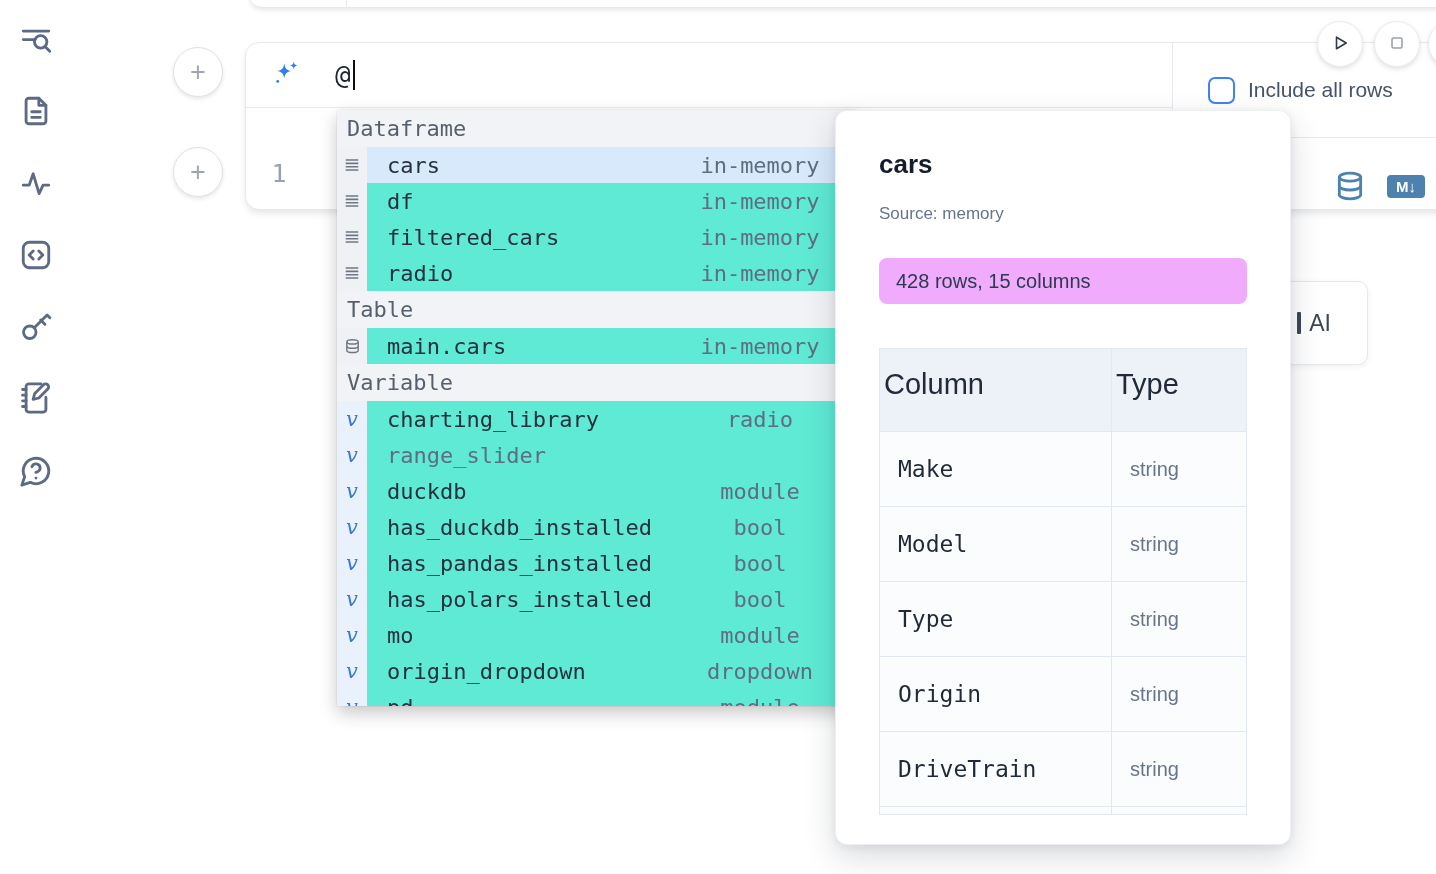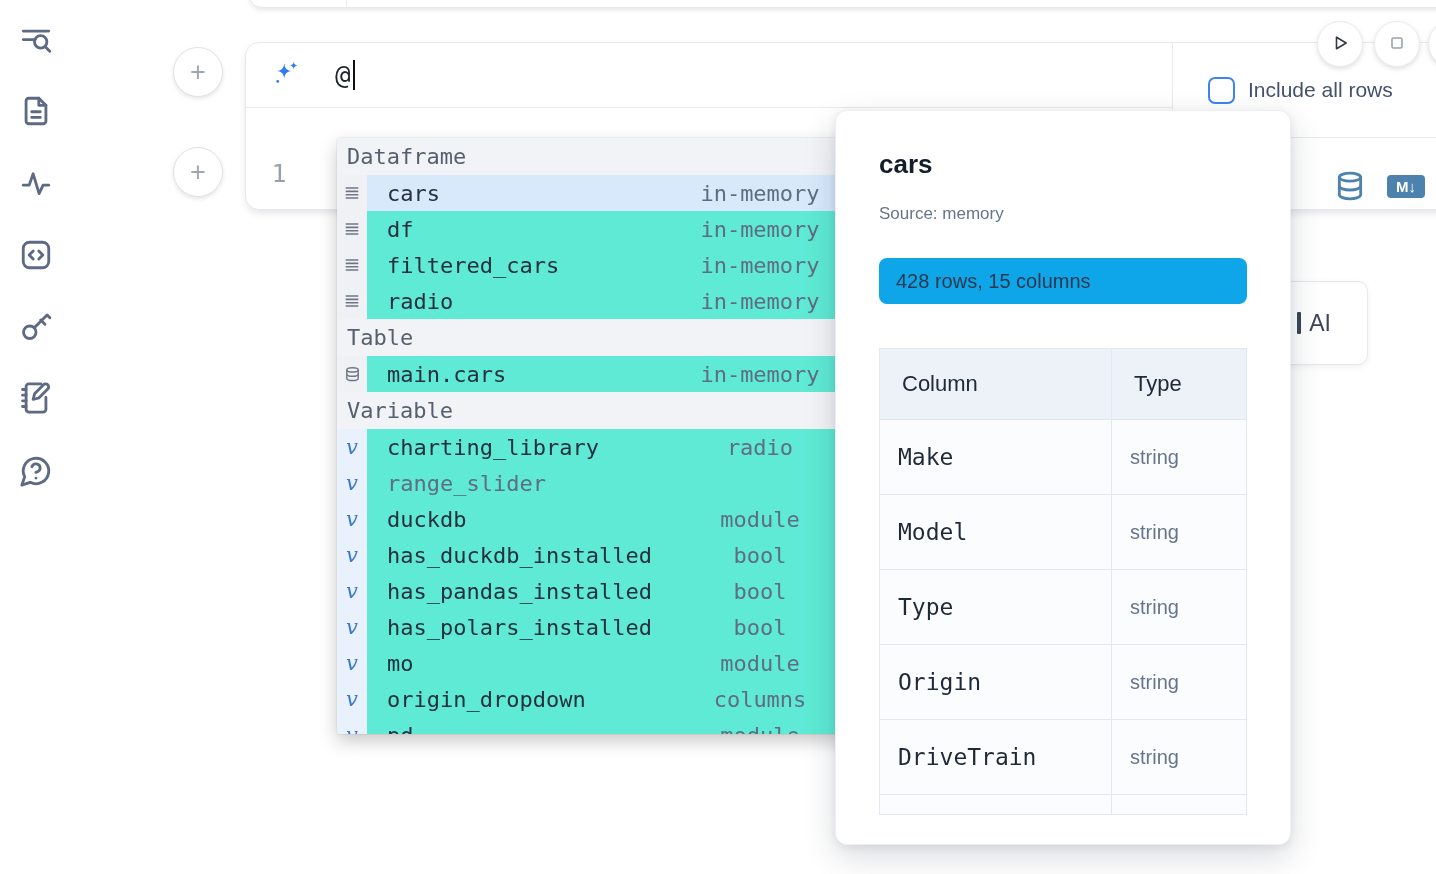--- a/index.html
+++ b/index.html
@@ -58,7 +58,7 @@
 
   
   .ac-pop { position:absolute; left:337px; top:110px; width:520px; height:596px; background:#fff; overflow:hidden;
-            border-radius:3px; box-shadow:0 7px 18px rgba(0,0,0,.22), 0 0 0 1px rgba(0,0,0,.04); z-index:3;margin-top:28px; }
+            border-radius:3px; box-shadow:0 7px 18px rgba(0,0,0,.22), 0 0 0 1px rgba(0,0,0,.04); z-index:3; }
   .ac-header { height:37px; background:#f2f3f6; color:#565f6e; font-size:22px; line-height:37px; padding-left:10px; }
   .ac-row { display:flex; height:36px; cursor:pointer; }
   .ac-gutter { width:30px; flex:none; background:#f0f1f4; display:flex; align-items:center; justify-content:center; }

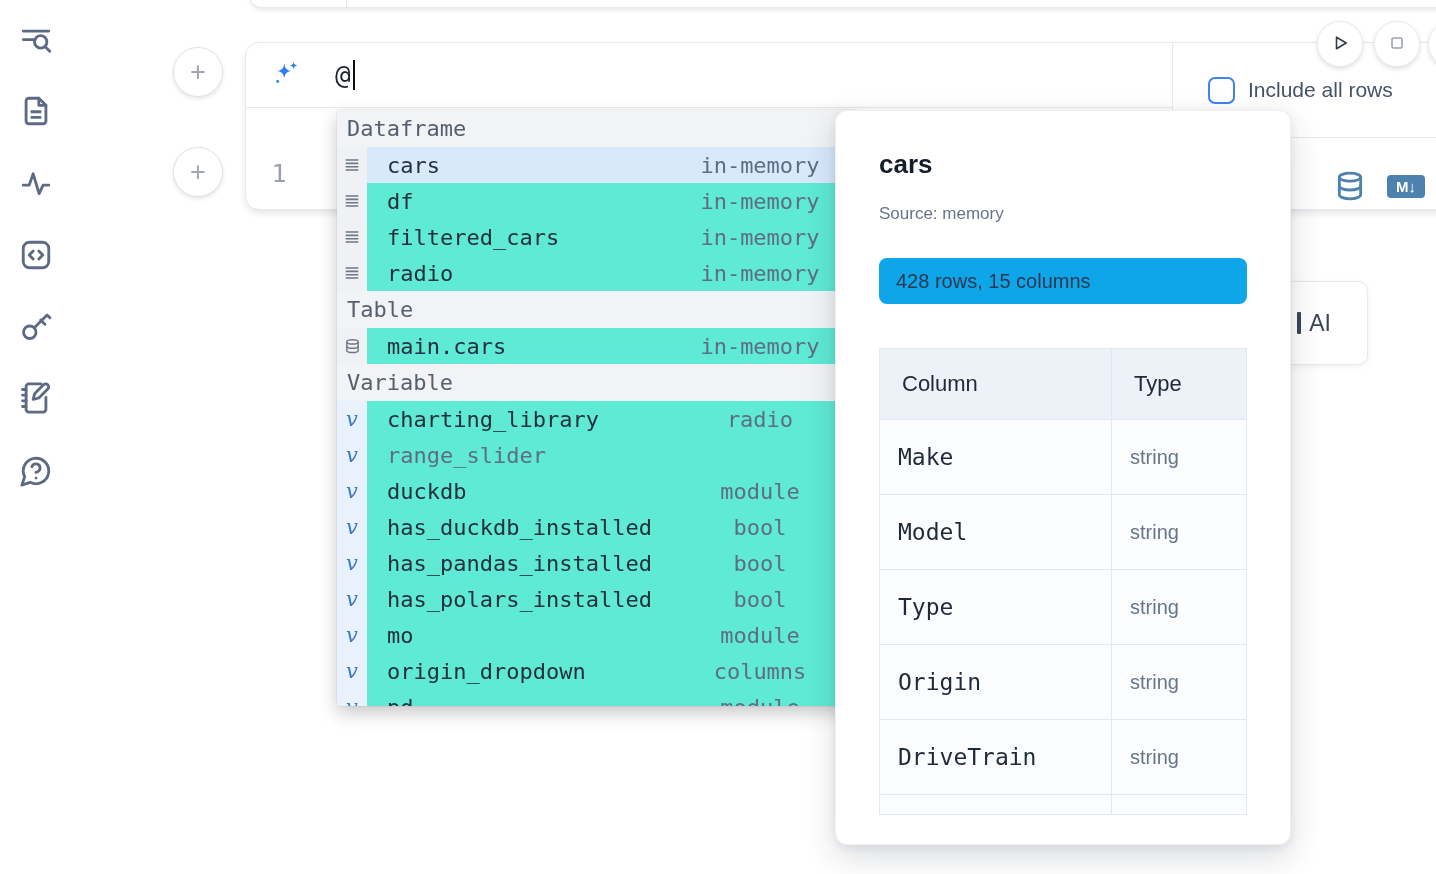--- a/index.html
+++ b/index.html
@@ -75,7 +75,7 @@
            box-shadow:0 12px 32px rgba(25,35,55,.16), 0 2px 8px rgba(25,35,55,.08); }
   .pv-title { position:absolute; left:43px; top:38px; font-size:26px; font-weight:bold; color:#141d2c; }
   .pv-source { position:absolute; left:43px; top:93px; font-size:17px; color:#66758c; }
-  .pv-badge { position:absolute; left:43px; top:147px; width:368px; height:46px; background:#0ea5e9; border-radius:8px;
+  .pv-badge { position:absolute; left:43px; top:147px; width:368px; height:46px; background:#f0abfc; border-radius:8px;
               font-size:20px; color:#2c3950; line-height:46px; padding-left:17px; }
   .pv-table { position:absolute; left:43px; top:237px; width:368px; height:467px; overflow:hidden;
               border:1px solid #e2e8ef; background:#fbfcfe; }

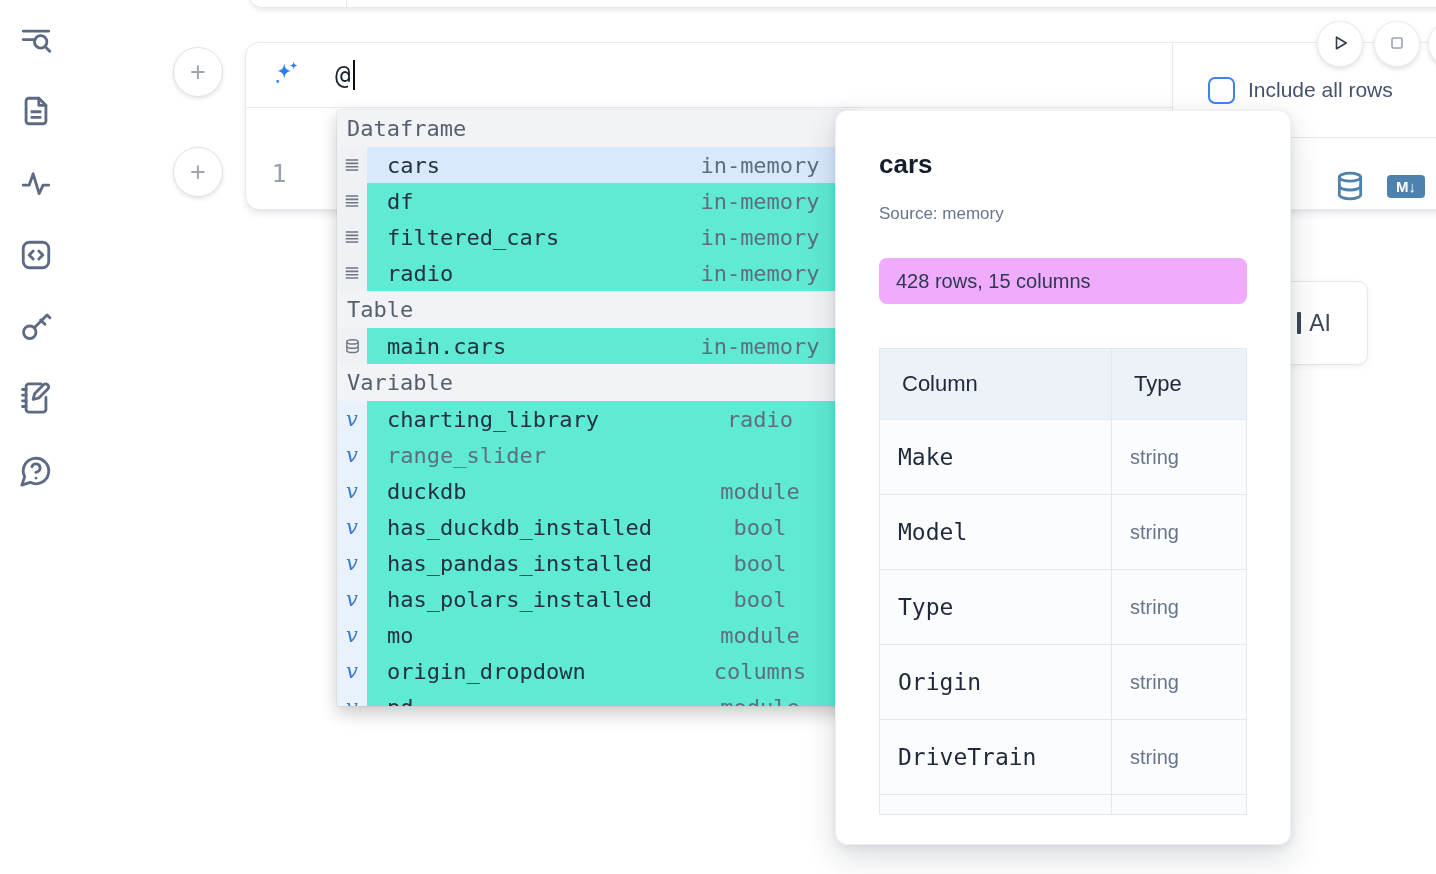--- a/index.html
+++ b/index.html
@@ -81,7 +81,7 @@
               border:1px solid #e2e8ef; background:#fbfcfe; }
   .pv-tr { display:flex; border-bottom:1px solid #e2e8ef; }
   .pv-tr.pv-head { background:#edf2f8; }
-  .pv-th { height:70px; line-height:70px; font-size:22px; color:#202a3a; padding-left:22px; }
+  .pv-th { height:82px; line-height:70px; font-size:29px; color:#202a3a; padding-left:4px; }
   .pv-td { height:74px; line-height:74px; padding-left:18px; }
   .pv-th:first-child, .pv-td:first-child { width:232px; border-right:1px solid #e2e8ef; flex:none; }
   .pv-th:last-child, .pv-td:last-child { flex:1; }

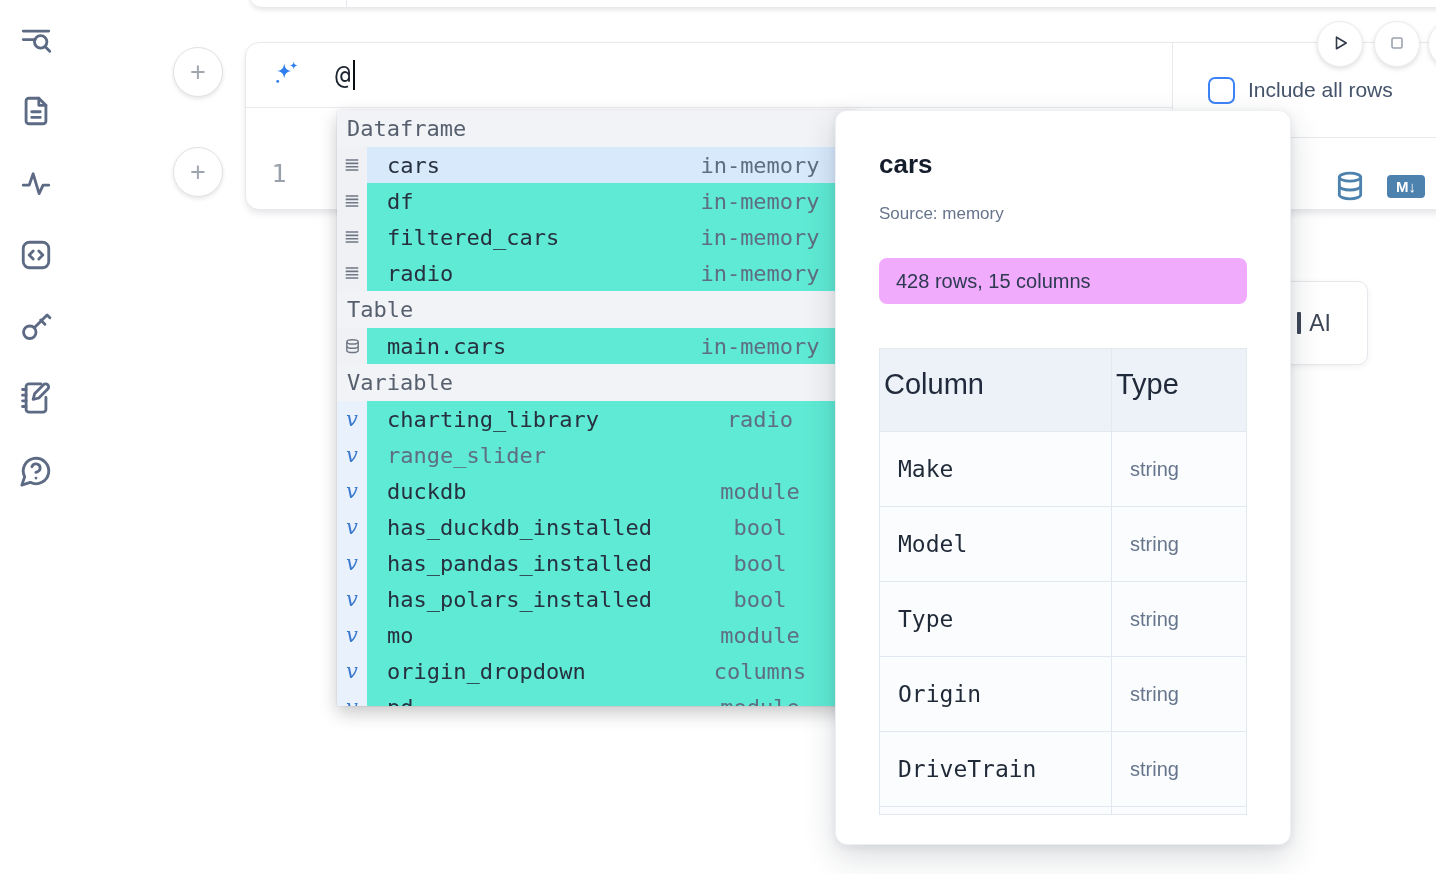--- a/index.html
+++ b/index.html
@@ -322,7 +322,7 @@
         </span>
         <span class="ac-main">
           <span class="ac-name mono">origin_dropdown</span>
-          <span class="ac-type mono">columns</span>
+          <span class="ac-type mono">dropdown</span>
         </span>
       </div>
       <div class="ac-row">

